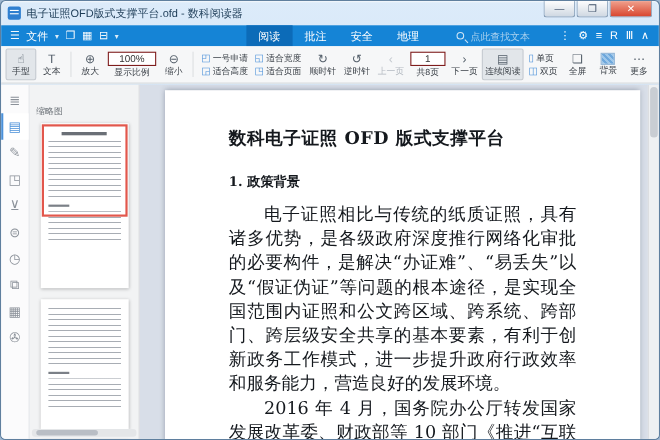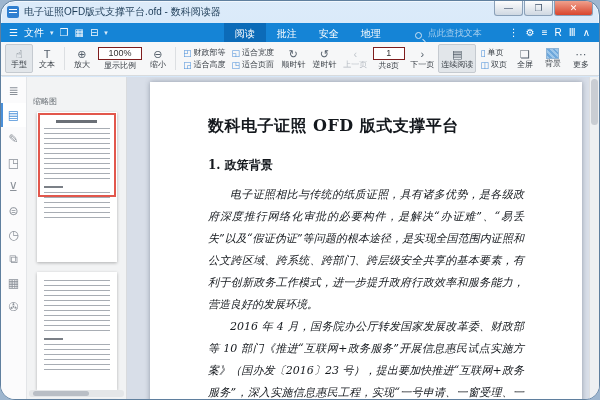--- a/index.html
+++ b/index.html
@@ -4,7 +4,7 @@
 <style>
   html,body{margin:0;padding:0;background:#9eb6cf;font-family:"Liberation Sans","DejaVu Sans",sans-serif;}
   *{box-sizing:border-box;}
-  .window{position:relative;width:600px;height:400px;border:1px solid #5f7f9e;border-radius:15px;
+  .window{position:relative;width:600px;height:400px;border:1px solid #5f7f9e;border-radius:5px;
     background:linear-gradient(#dcebfa,#bcd4ec);box-shadow:inset 0 0 0 1px rgba(255,255,255,.6);overflow:hidden;}
   
   .titlebar{position:absolute;left:0;top:0;right:0;height:22px;display:flex;align-items:center;padding:0 6px;}

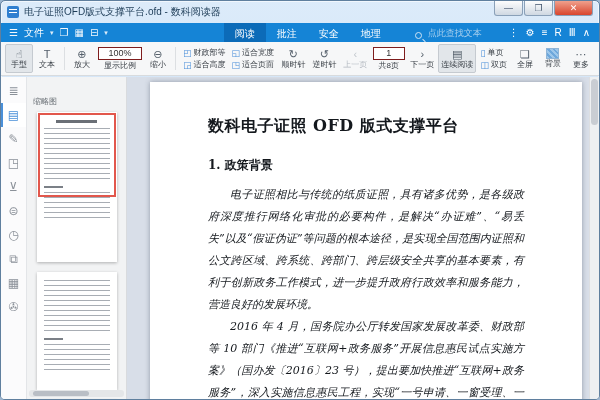--- a/index.html
+++ b/index.html
@@ -23,7 +23,7 @@
   .mb-tabs{display:flex;height:100%;margin-left:108px;}
   .mb-tab{padding:1px 11px;line-height:19px;cursor:pointer;white-space:nowrap;}
   .mb-tab.active{background:#0c6bb8;}
-  .mb-search{display:flex;align-items:flex-end;margin-left:auto;gap:4px;}
+  .mb-search{display:flex;align-items:center;margin-left:auto;gap:4px;}
   .mag{width:7px;height:7px;border:1px solid #cfe4f5;border-radius:50%;position:relative;flex:none;}
   .mag::after{content:"";position:absolute;width:4px;height:1px;background:#cfe4f5;left:6px;top:7px;transform:rotate(45deg);}
   .mb-search input{background:transparent;border:none;outline:none;width:74px;font-size:9px;color:#eaf4fc;}

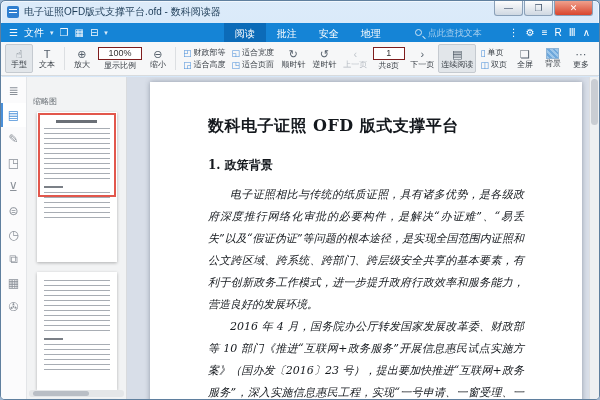--- a/index.html
+++ b/index.html
@@ -146,7 +146,7 @@
     <div class="fit-grid">
       <span class="fit-item">
           <span class="fg">◰</span>
-          <span>财政部等</span>
+          <span>一号申请</span>
         </span>
       <span class="fit-item">
           <span class="fg">◱</span>

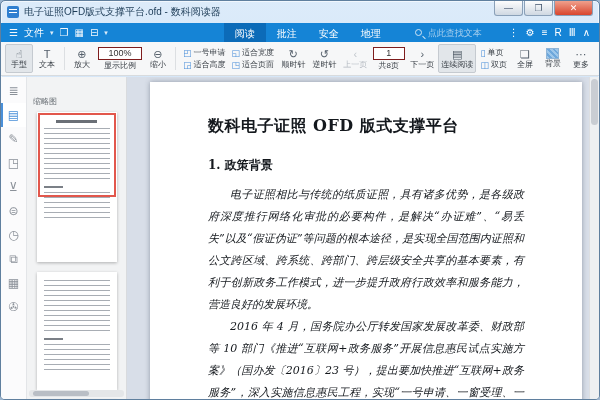--- a/index.html
+++ b/index.html
@@ -71,7 +71,7 @@
     padding:34px 58px 0;font-family:"DejaVu Serif","Liberation Serif",serif;color:#14181d;}
   .doc-title{font-size:16px;font-weight:bold;margin:0 0 20px;letter-spacing:.5px;}
   .doc-heading{font-size:12px;font-weight:bold;margin:0 0 10px;}
-  .page p{font-size:11px;line-height:22px;text-align:justify;text-indent:2em;margin:0;font-style:italic;}
+  .page p{font-size:16px;line-height:22px;text-align:justify;text-indent:2em;margin:0;}
   .vscroll{position:absolute;right:0;top:0;bottom:0;width:10px;background:#eef0f2;border-left:1px solid #dcdee1;}
   .vscroll .vthumb{position:absolute;left:1px;right:1px;top:2px;height:46px;background:#c9cdd3;border-radius:4px;cursor:pointer;}
 </style>

